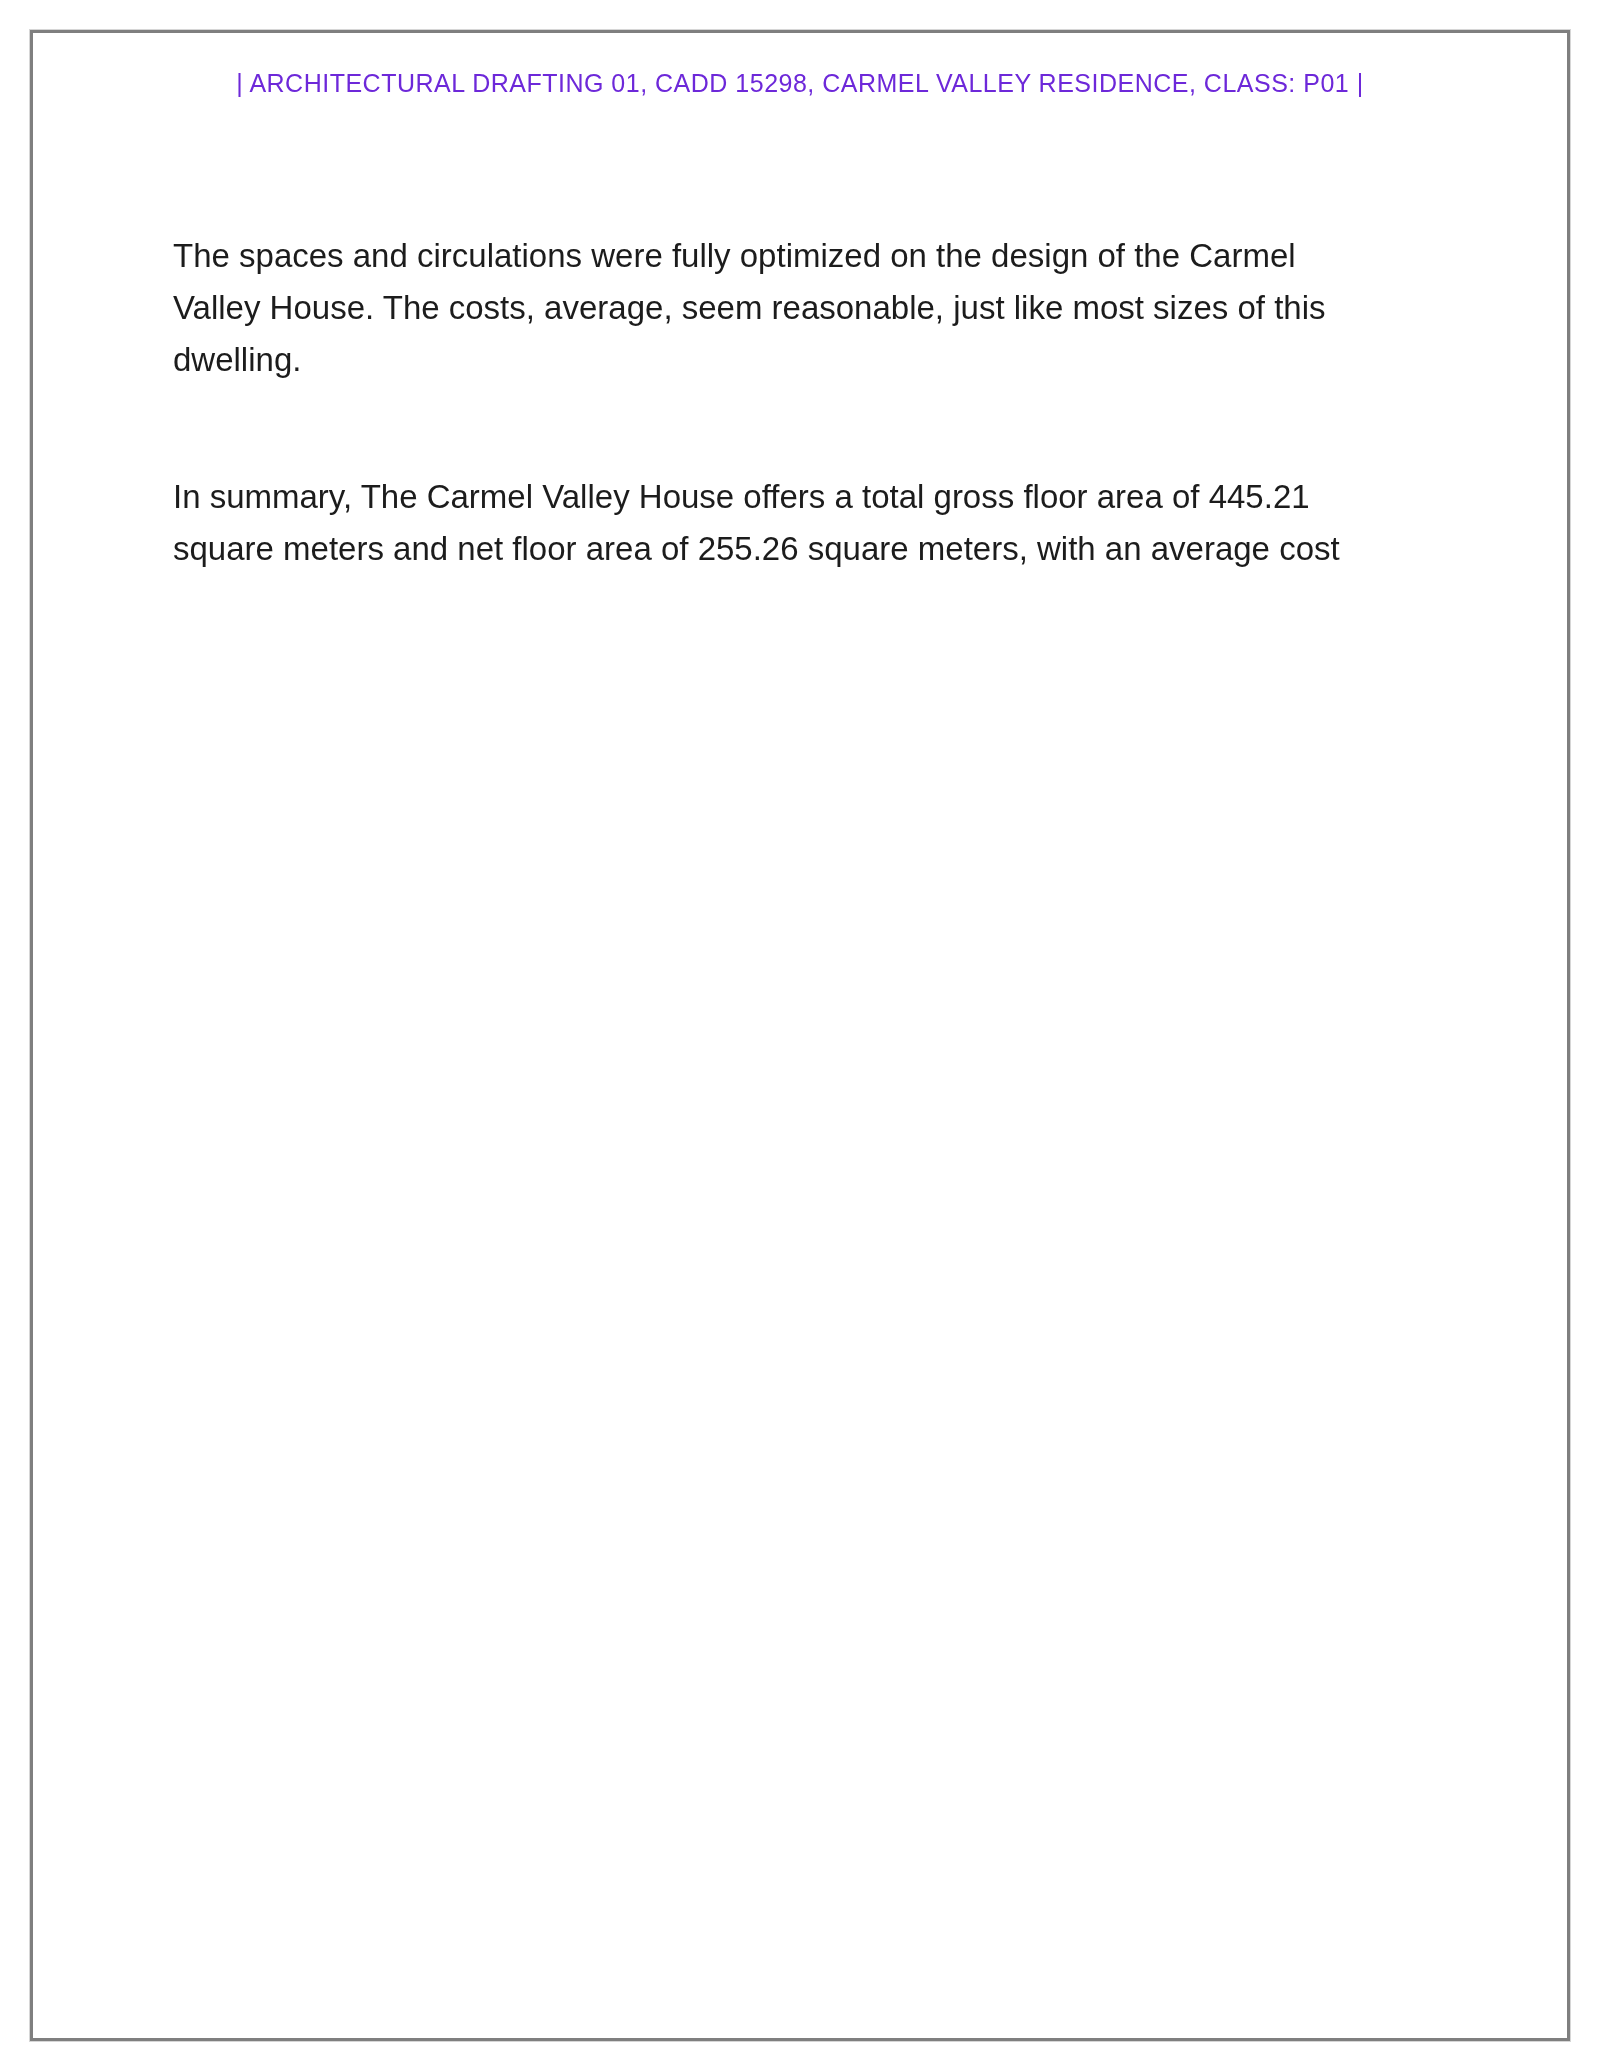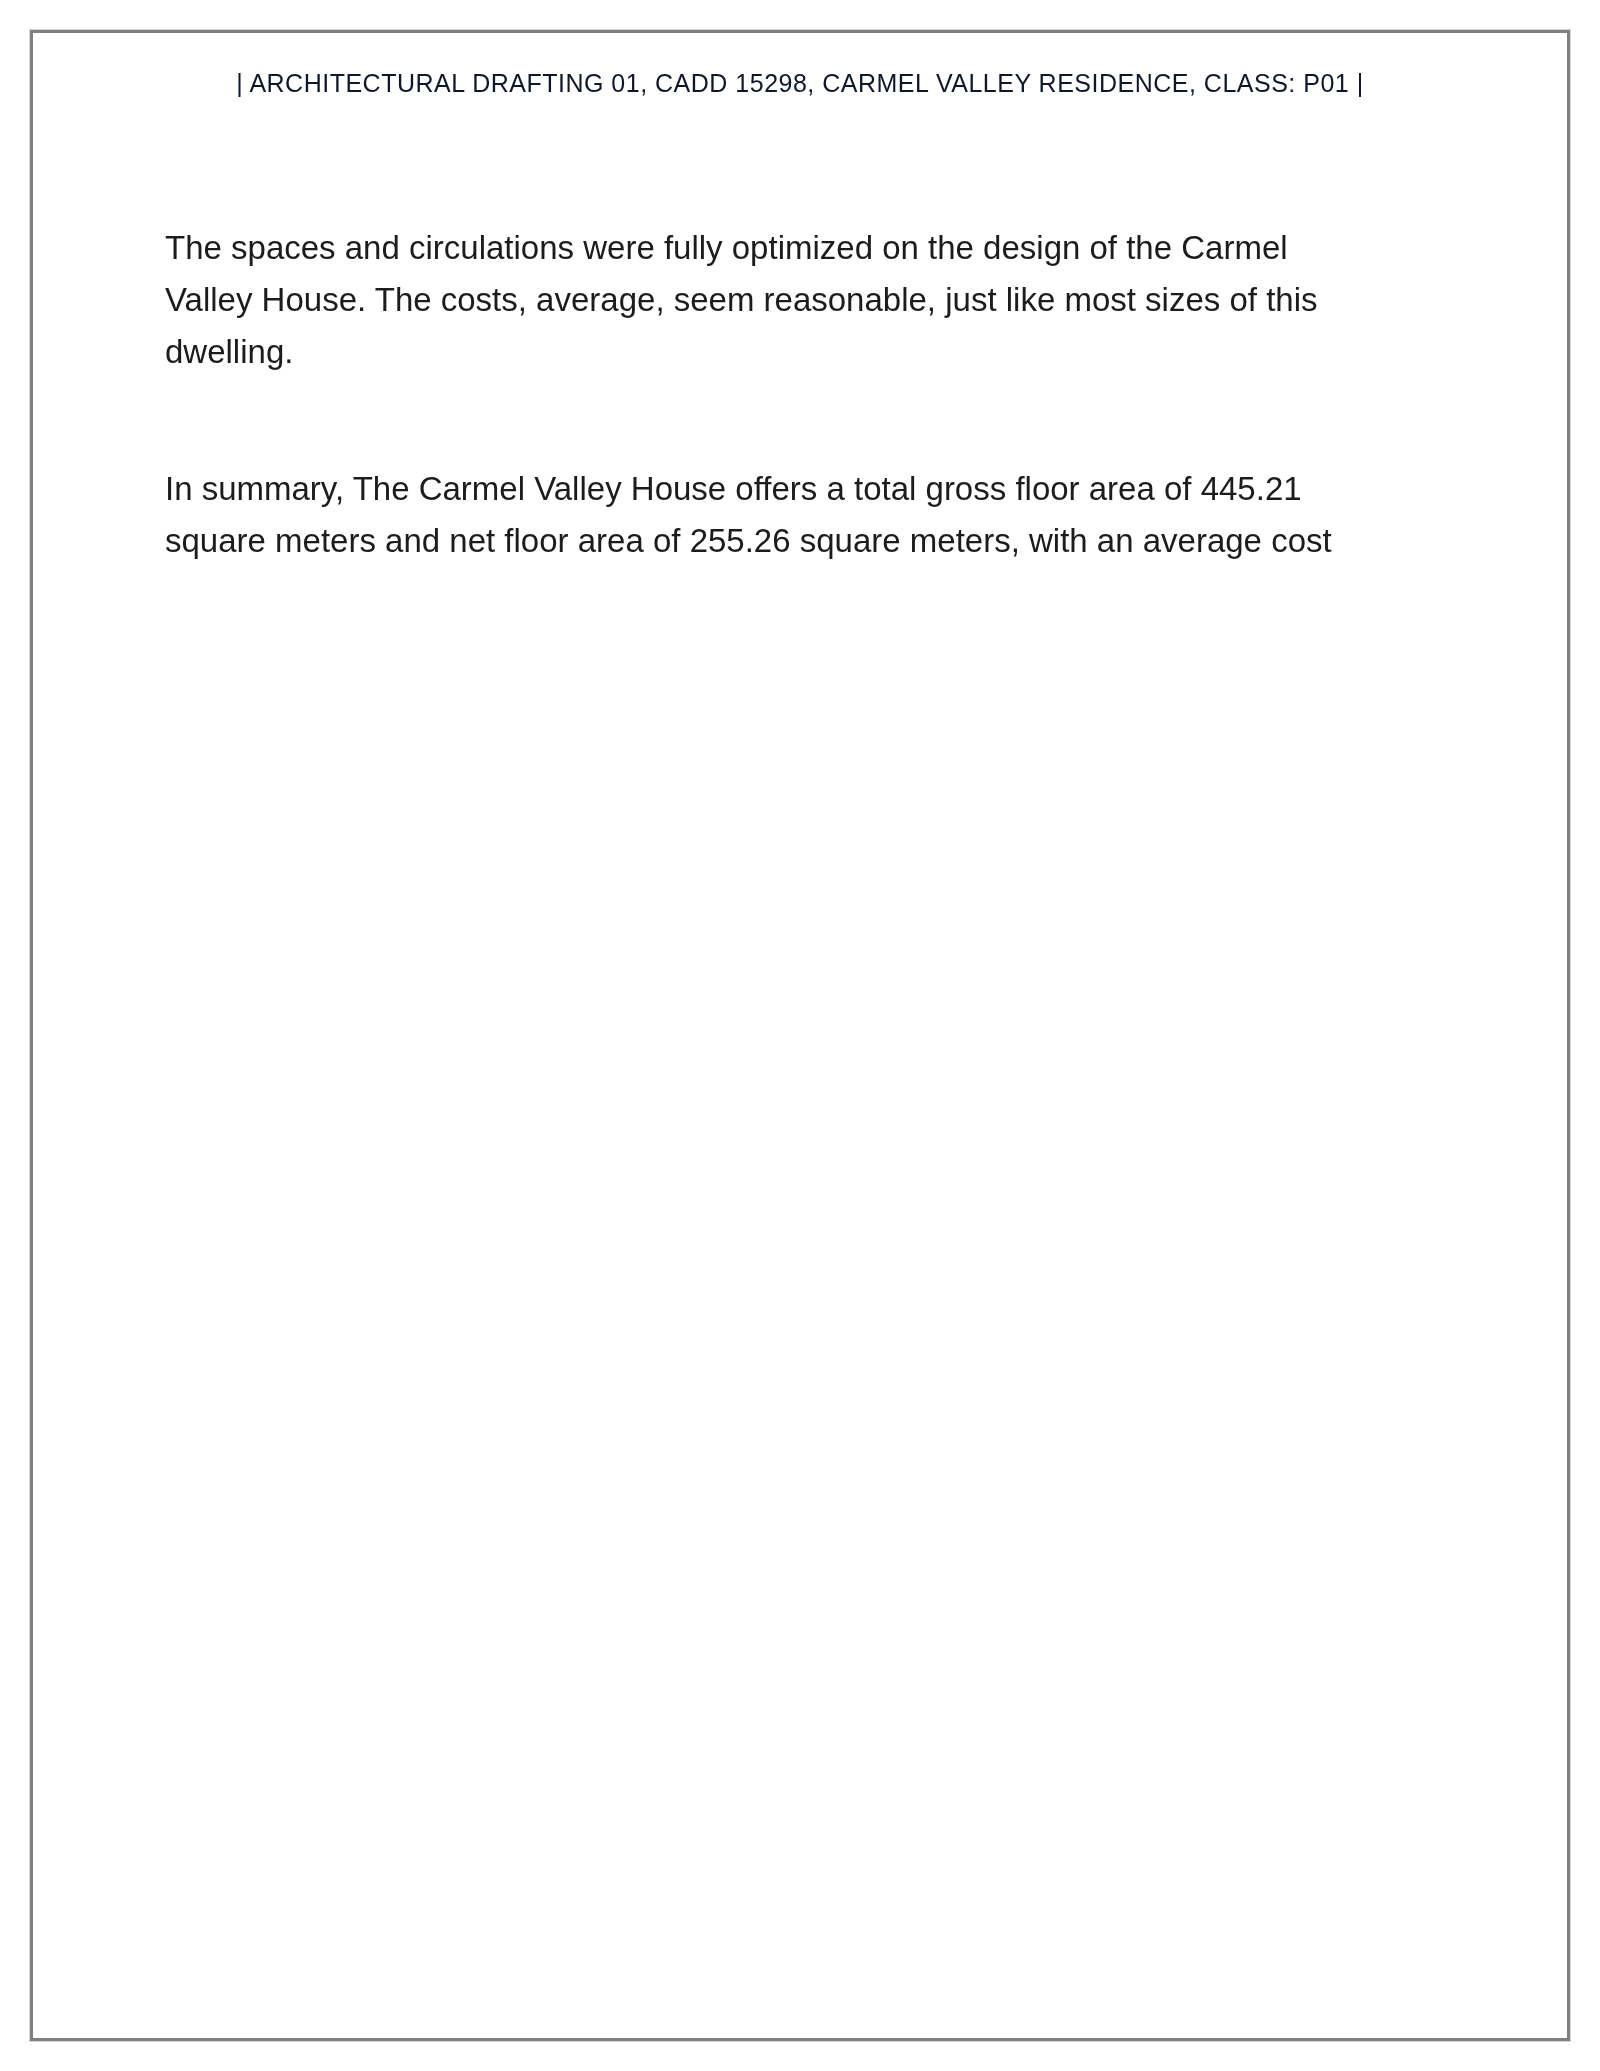--- a/index.html
+++ b/index.html
@@ -34,7 +34,7 @@
     font-size: 25px;
     line-height: 30px;
     letter-spacing: 0.5px;
-    color: #0f172a;
+    color: #6d28d9;
     white-space: nowrap;
   }
   .doc-body {

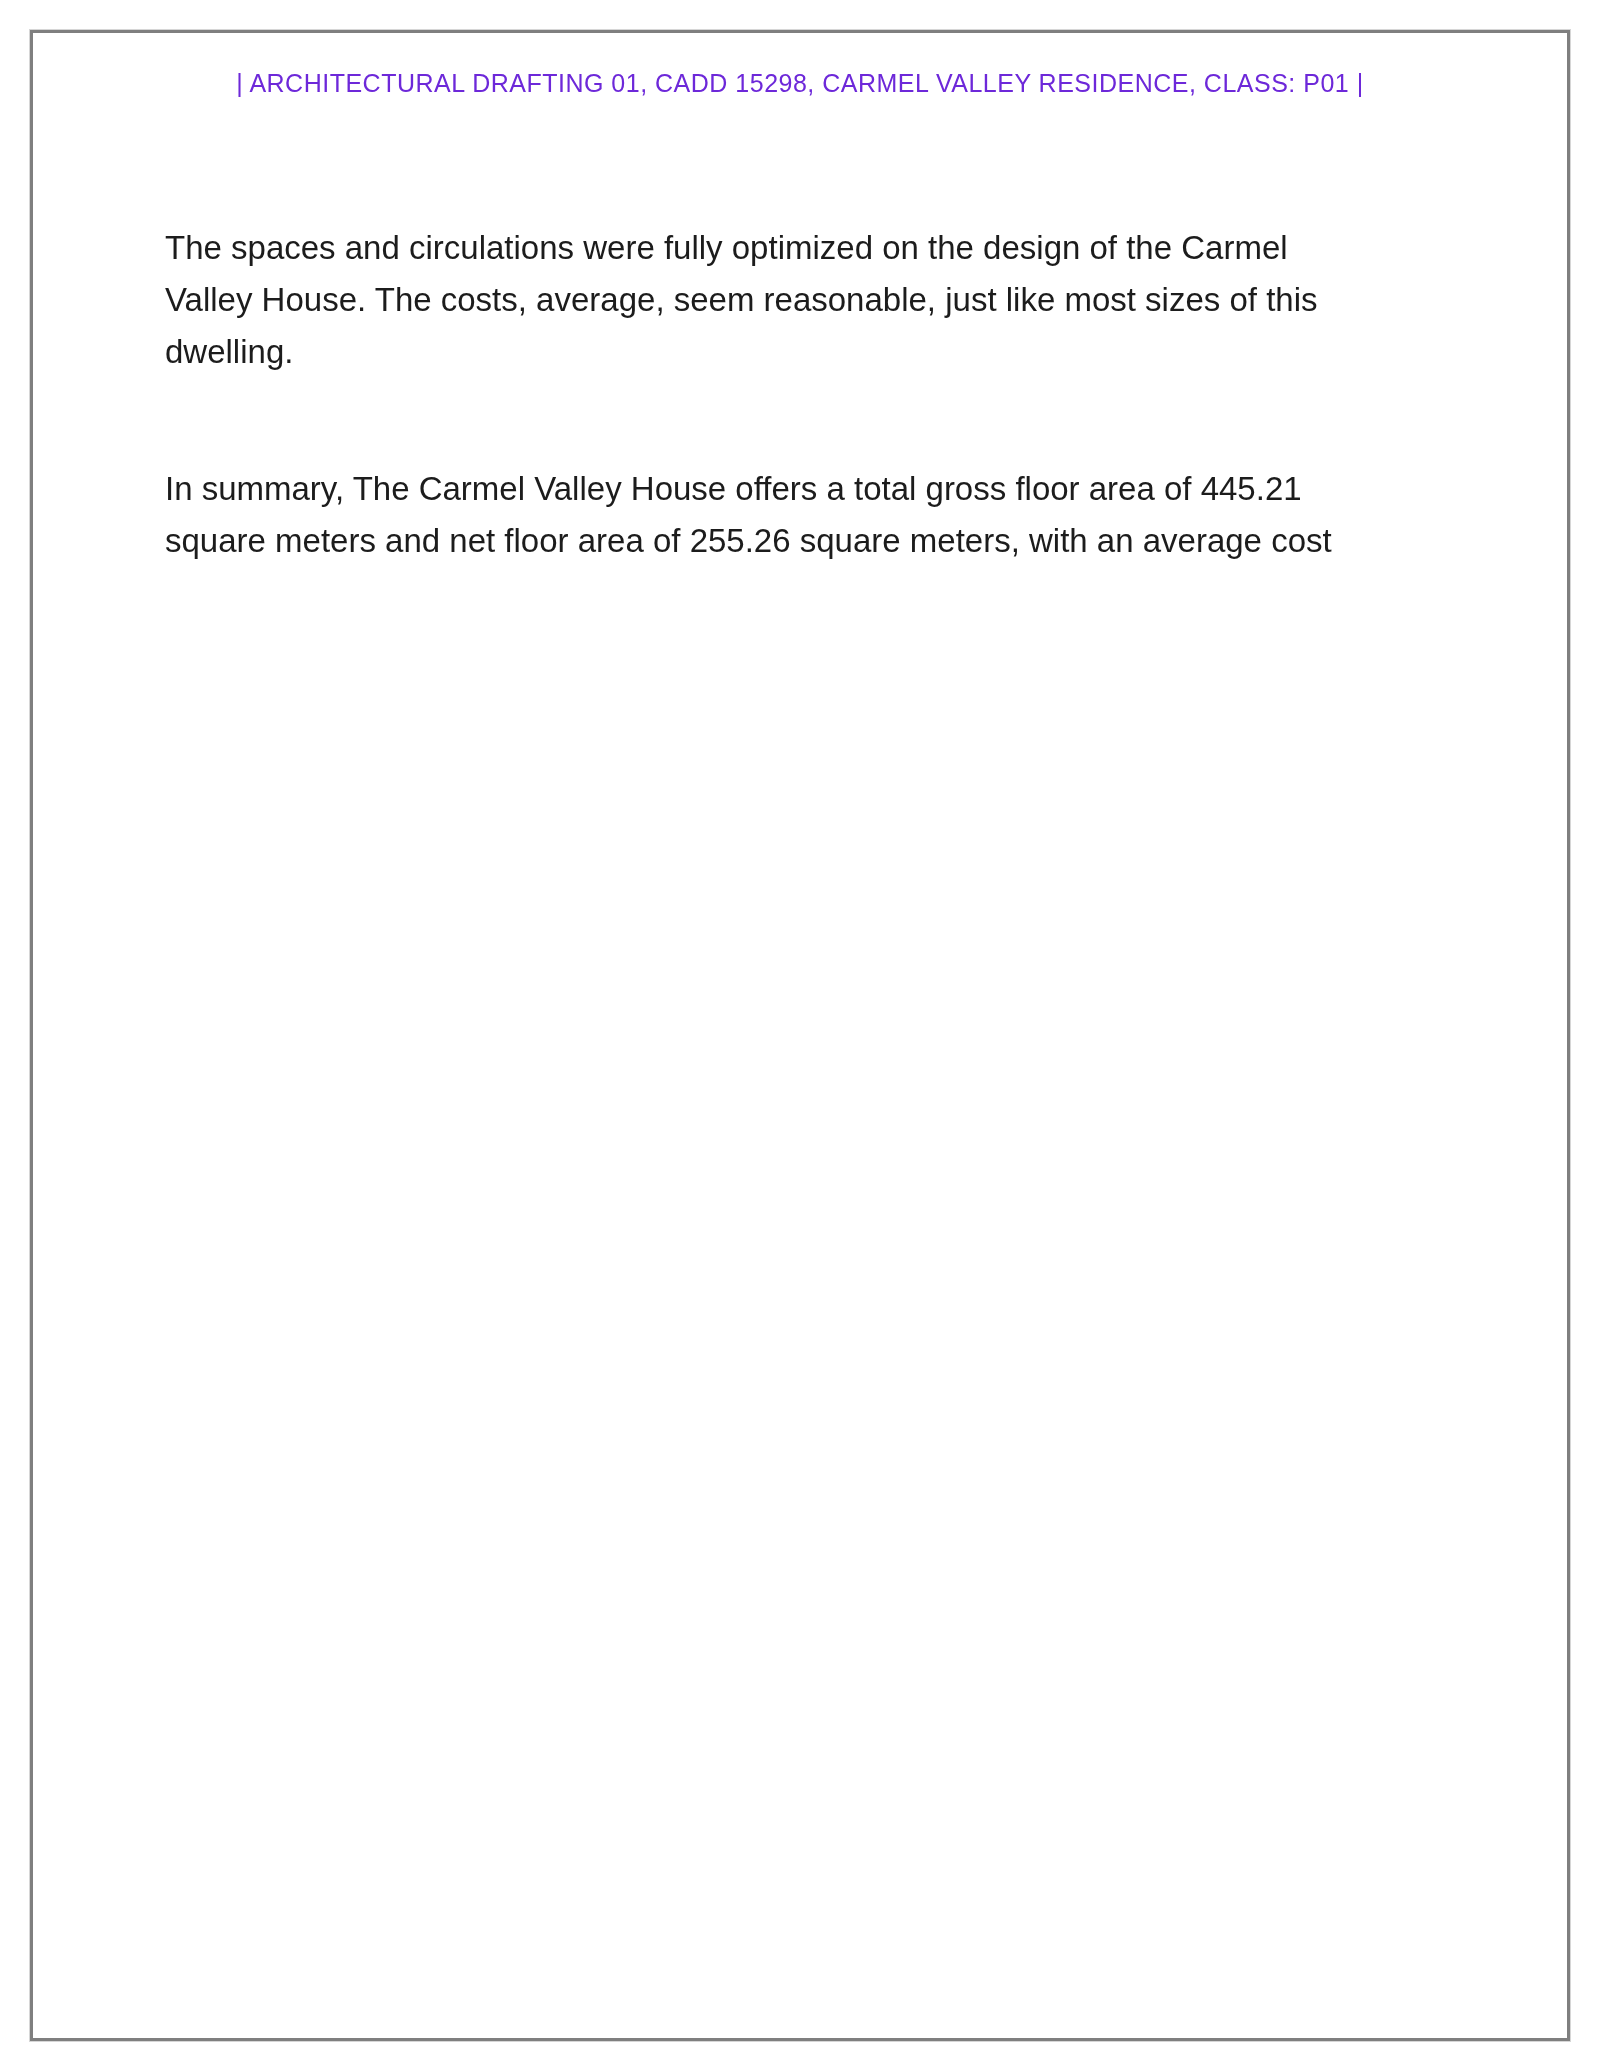--- a/index.html
+++ b/index.html
@@ -47,7 +47,7 @@
     line-height: 52px;
   }
   .para {
-    margin: 0;
+    margin: 8px;
     padding: 0;
   }
   .para-2 {

